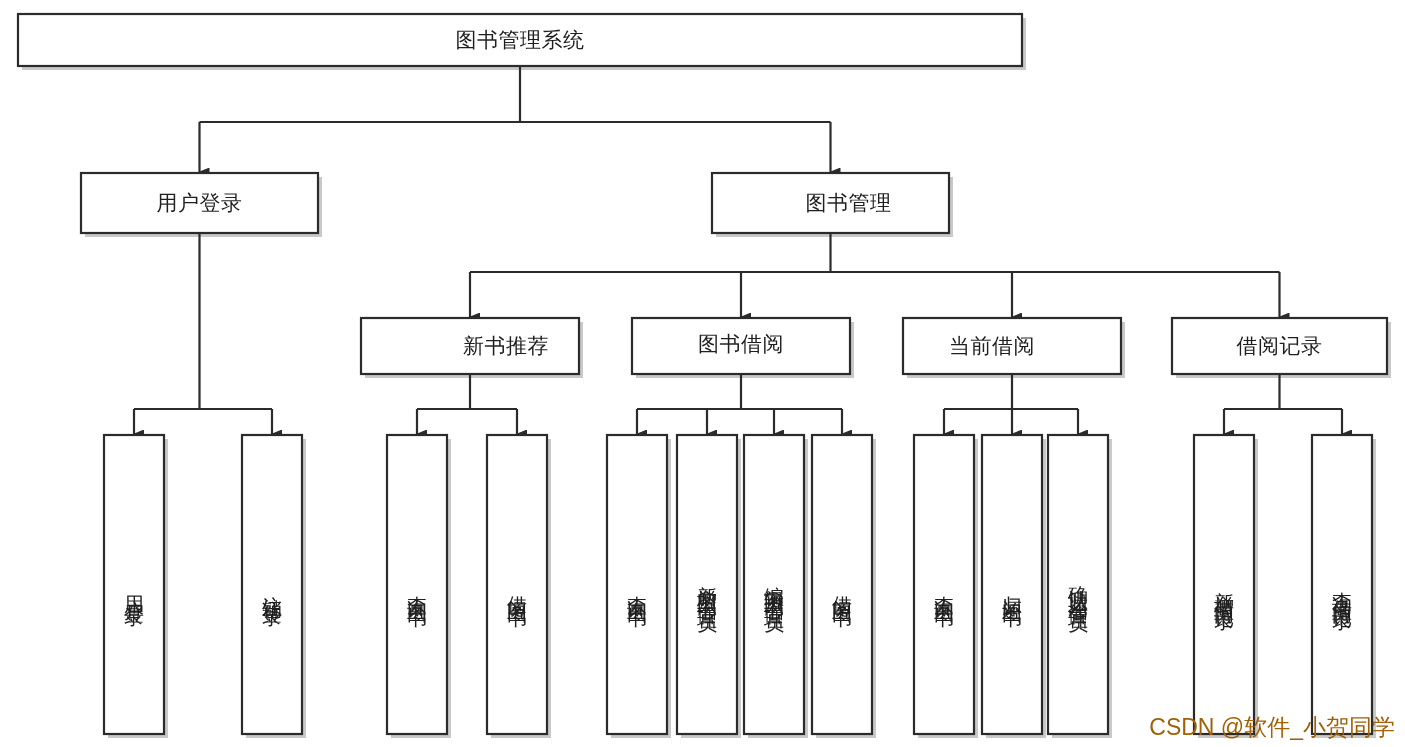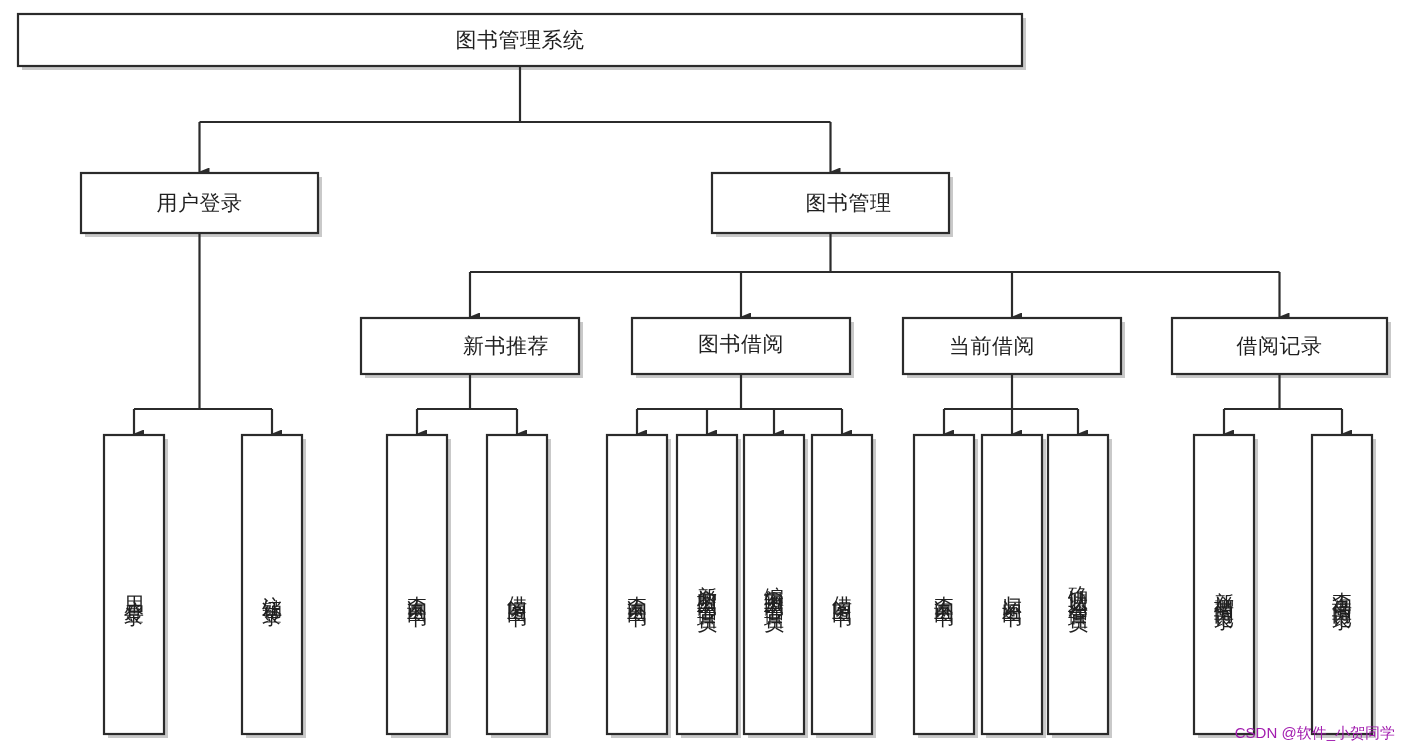--- a/index.html
+++ b/index.html
@@ -68,8 +68,8 @@
     position: absolute;
     right: 10px;
     bottom: 4px;
-    font-size: 15px;
-    color: #a21caf;
+    font-size: 23px;
+    color: #a16207;
     font-family: "Liberation Sans", "DejaVu Sans", sans-serif;
     white-space: nowrap;
     pointer-events: none;

